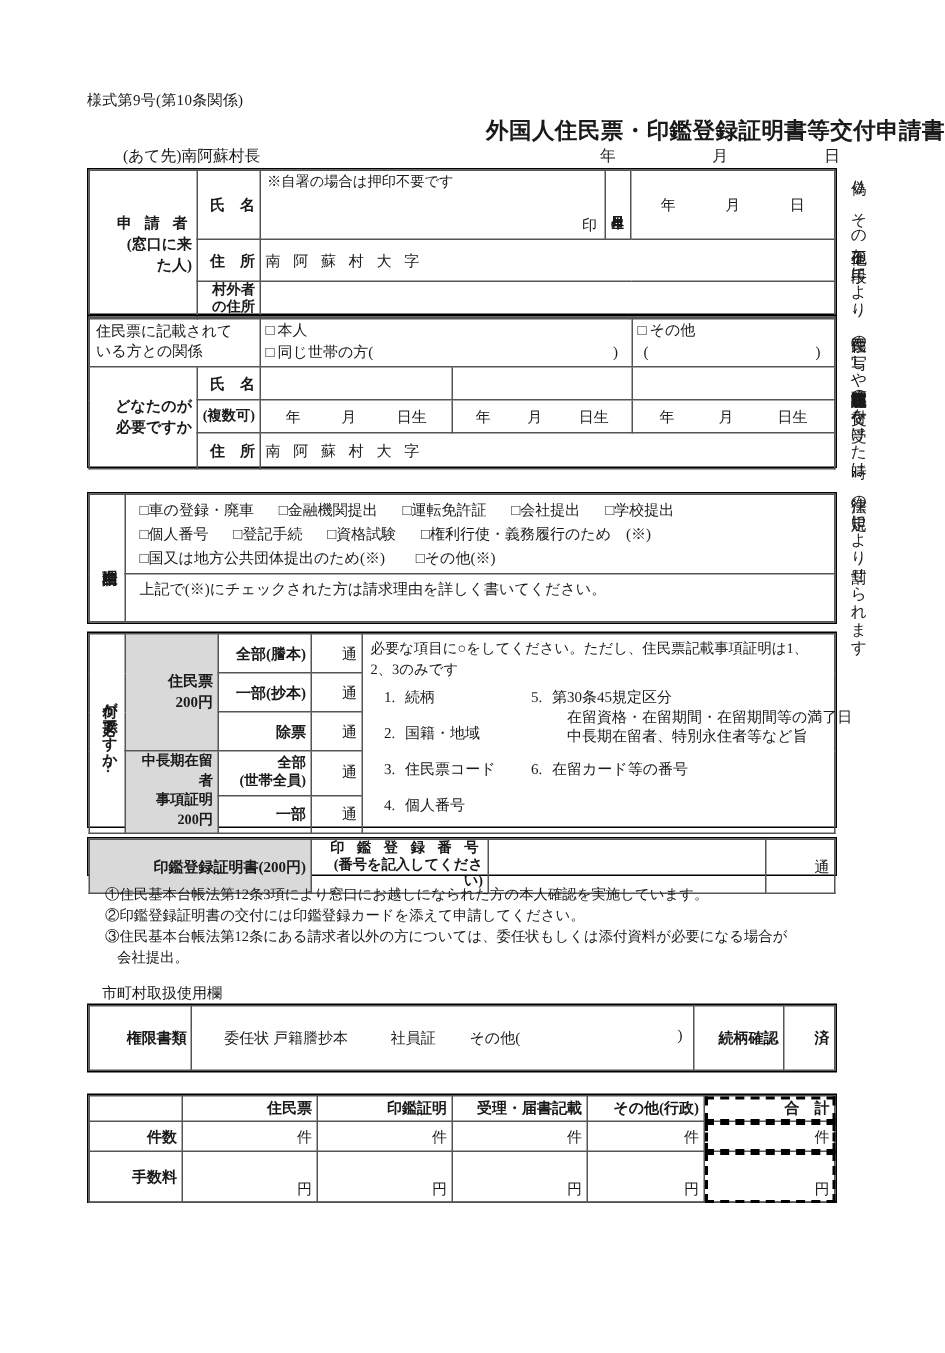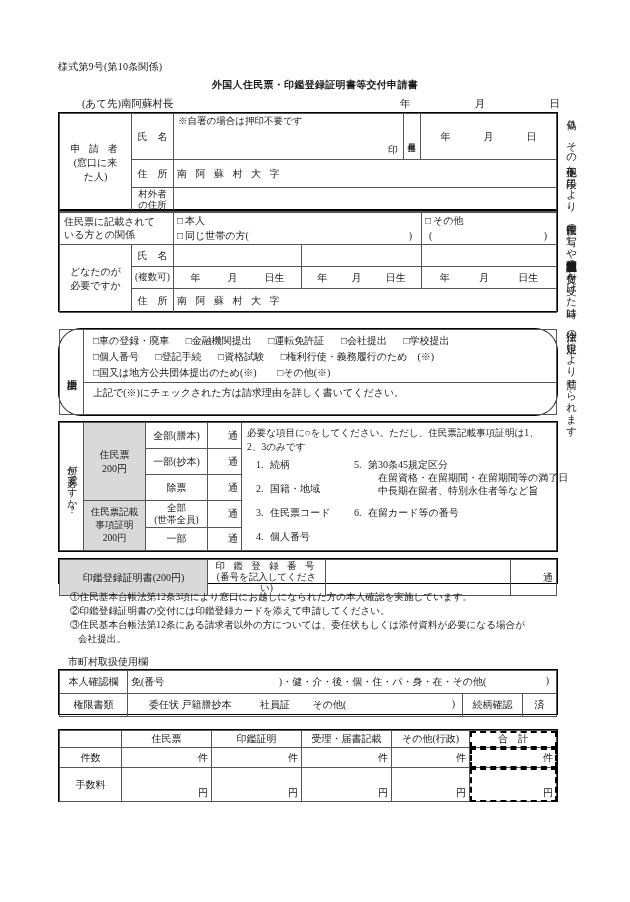--- a/index.html
+++ b/index.html
@@ -30,8 +30,8 @@
   .doc-title {
     position: absolute;
     left: 0; right: 0; top: 78px;
-    text-align: center;
-    font-size: 10px;
+    text-align: right;
+    font-size: 15px;
     font-weight: bold;
     letter-spacing: .3px;
   }

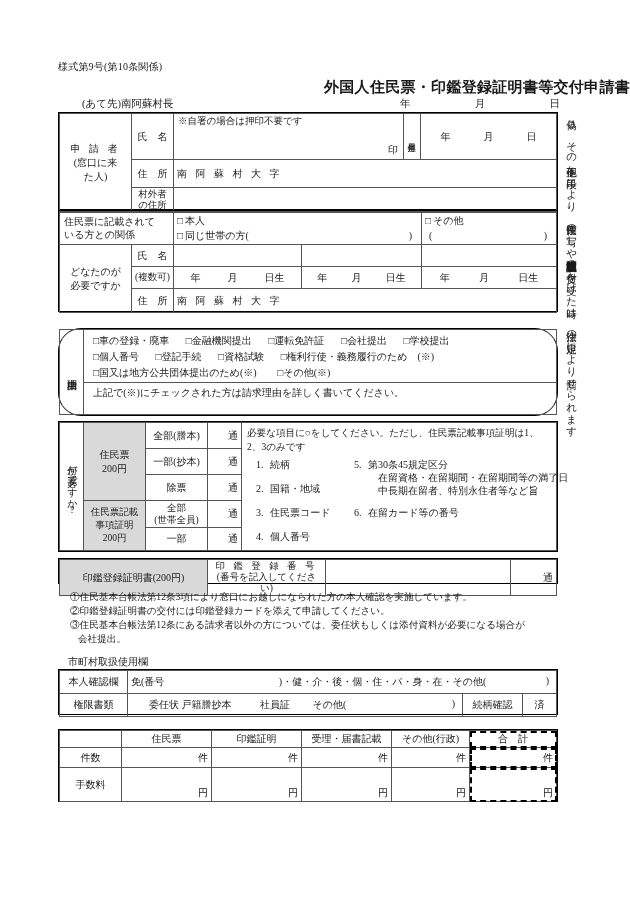--- a/index.html
+++ b/index.html
@@ -79,7 +79,7 @@
     vertical-align: middle;
   }
   .shade { background: #d9d9d9; }
-  .ctr { text-align: center; }
+  .ctr { text-align: right; font-weight: bold; }
   .rgt { text-align: right; }
   .vtext {
     writing-mode: vertical-rl;

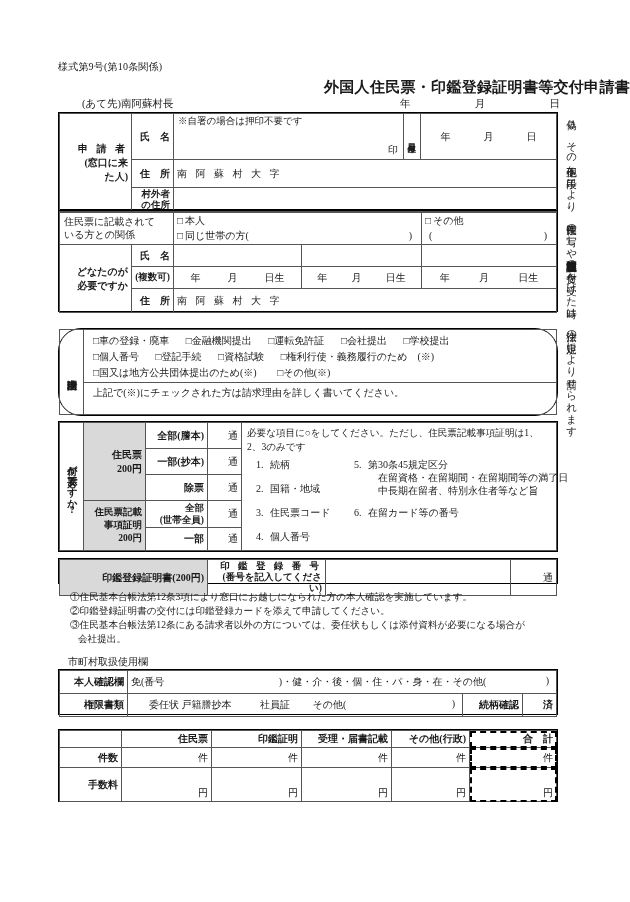--- a/index.html
+++ b/index.html
@@ -93,7 +93,7 @@
   
   #block-applicant { left: 58px; top: 112px; width: 500px; height: 98px; }
   #block-relation  { left: 58px; top: 210px; width: 500px; height: 102px; }
-  #block-reason    { left: 58px; top: 328px; width: 500px; height: 88px; border-radius: 23px; }
+  #block-reason    { left: 58px; top: 328px; width: 500px; height: 88px; }
   #block-need      { left: 58px; top: 421px; width: 500px; height: 131px; }
   #block-seal      { left: 58px; top: 558px; width: 500px; height: 26px; }
   #block-office    { left: 58px; top: 669px; width: 500px; height: 46px; }

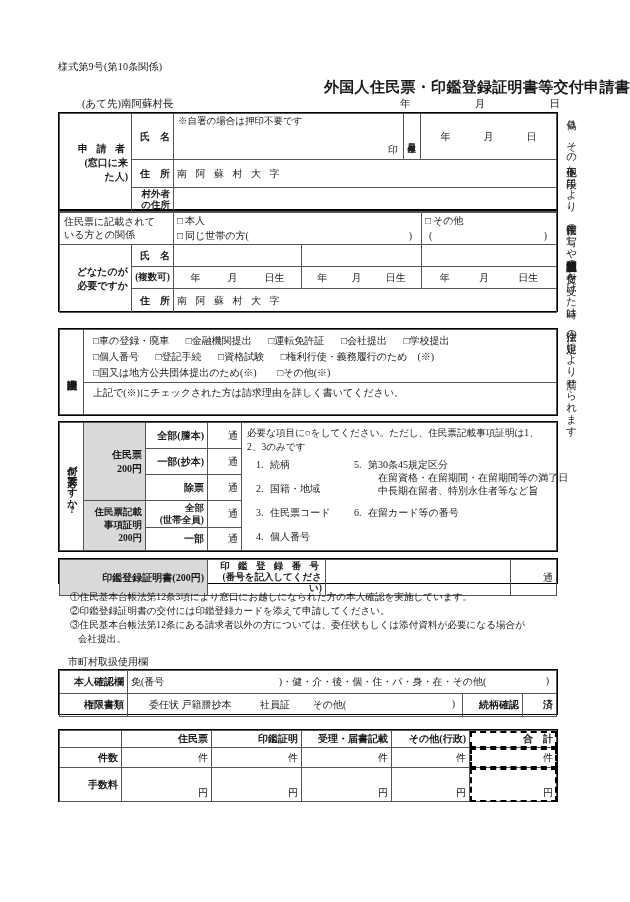--- a/index.html
+++ b/index.html
@@ -377,7 +377,7 @@
       </tr>
       <tr>
         <td rowspan="2" class="ctr shade" style="line-height:13px;font-size:9.5px">
-          <div>住民票記載</div>
+          <div>中長期在留者</div>
           <div>事項証明</div>
           <div>200円</div>
         </td>

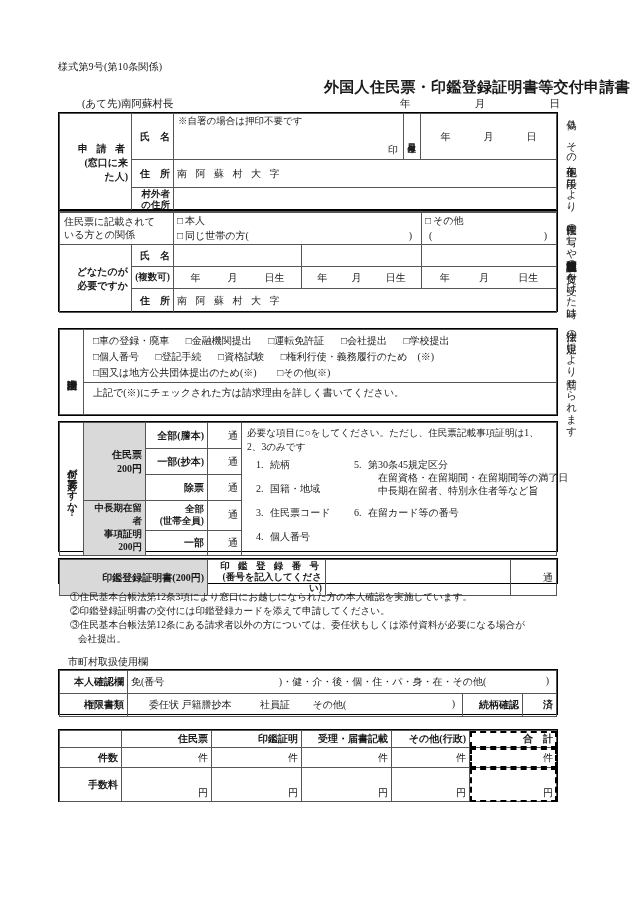--- a/index.html
+++ b/index.html
@@ -422,14 +422,6 @@
   <div class="frame" id="block-office">
     <table class="grid">
       <tbody>
-          <tr>
-        <td class="ctr" style="width:68px;height:23px">本人確認欄</td>
-        <td colspan="3">
-          <span>免(番号</span>
-          <span style="margin-left:112px">)・健・介・後・個・住・パ・身・在・その他(</span>
-          <span style="float:right;padding-right:4px">)</span>
-        </td>
-      </tr>
       <tr>
         <td class="ctr" style="height:23px">権限書類</td>
         <td>

